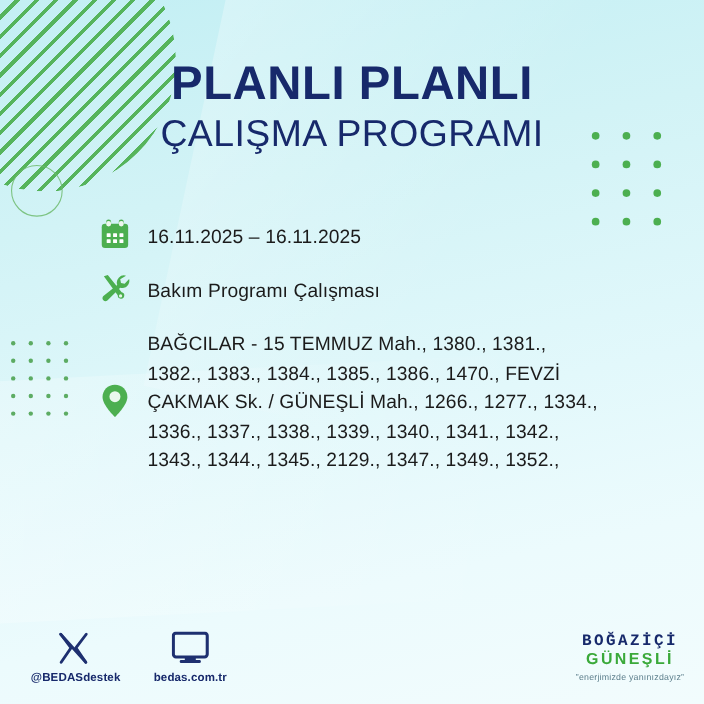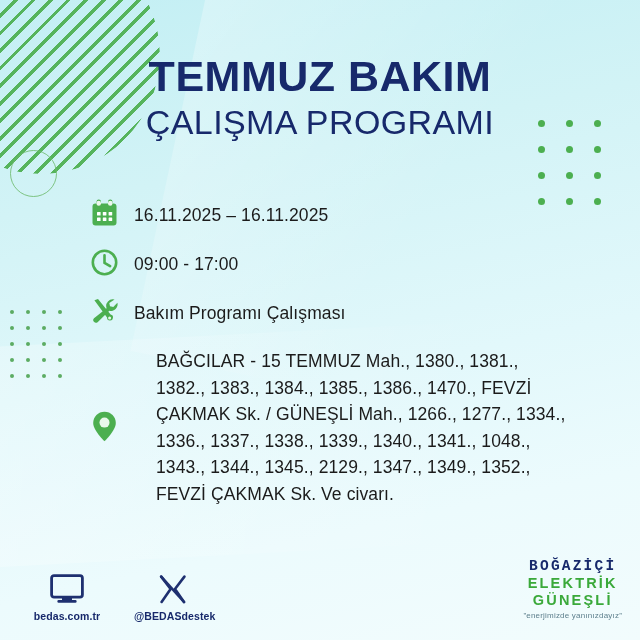--- a/index.html
+++ b/index.html
@@ -141,7 +141,7 @@
   </div>
 
   <div class="header">
-    <h1 class="title-main">TEMMUZ BAKIM</h1>
+    <h1 class="title-main">PLANLI PLANLI</h1>
     <h2 class="title-sub">ÇALIŞMA PROGRAMI</h2>
   </div>
 

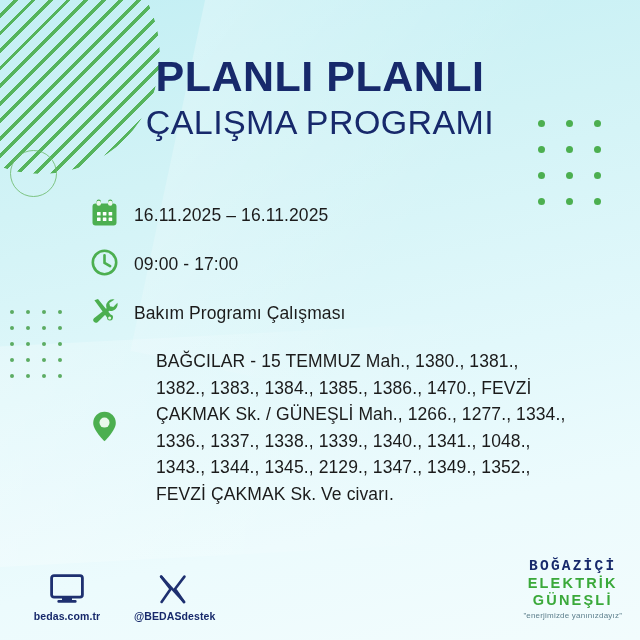--- a/index.html
+++ b/index.html
@@ -168,15 +168,6 @@
       <span class="txt">16.11.2025 – 16.11.2025</span>
     </div>
 
-    <div class="row">
-      <span class="ico">
-        <svg width="27" height="27" viewBox="0 0 27 27" aria-hidden="true">
-          <circle cx="13.5" cy="13.5" r="11.7" fill="none" stroke="#4caf50" stroke-width="2.6"></circle>
-          <path d="M13.5 6.2 V13.9 L19.1 17.2" fill="none" stroke="#4caf50" stroke-width="2.6" stroke-linecap="round" stroke-linejoin="round"></path>
-        </svg>
-      </span>
-      <span class="txt">09:00 - 17:00</span>
-    </div>
 
     <div class="row">
       <span class="ico">

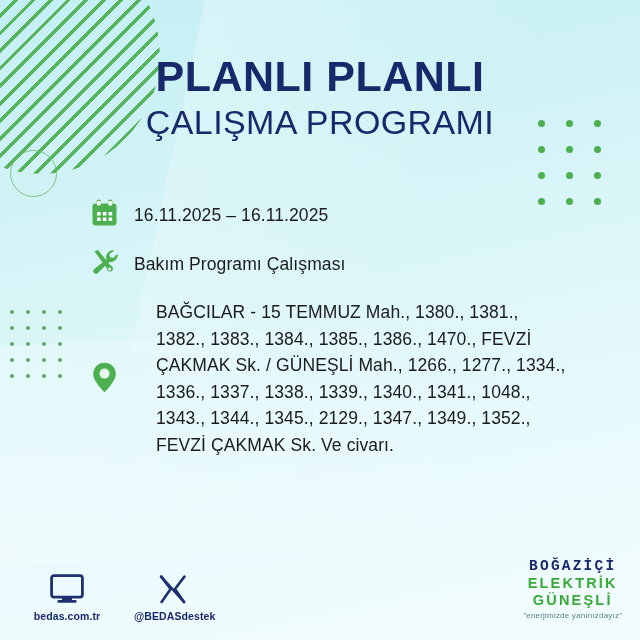--- a/index.html
+++ b/index.html
@@ -73,7 +73,7 @@
     font-size:17.5px;color:#1b1b1b;line-height:1.42;padding-top:4px;
     letter-spacing:.1px;
   }
-  .row.address{margin-bottom:0;gap:22px;}
+  .row.address{margin-bottom:0;}
   .row.address .ico{padding-top:2px;}
   .row.address .txt{line-height:1.52;}
 

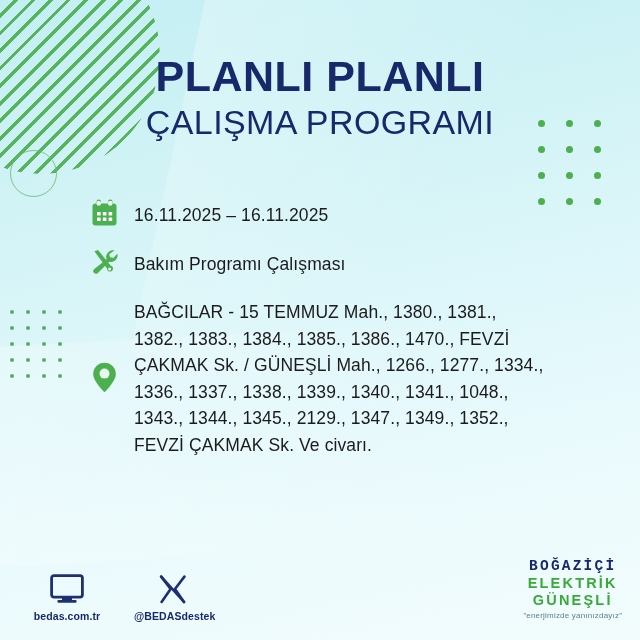--- a/index.html
+++ b/index.html
@@ -195,7 +195,7 @@
         <span>BAĞCILAR - 15 TEMMUZ Mah., 1380., 1381.,</span><br>
         <span>1382., 1383., 1384., 1385., 1386., 1470., FEVZİ</span><br>
         <span>ÇAKMAK Sk. / GÜNEŞLİ Mah., 1266., 1277., 1334.,</span><br>
-        <span>1336., 1337., 1338., 1339., 1340., 1341., 1048.,</span><br>
+        <span>1336., 1337., 1338., 1339., 1340., 1341., 1342.,</span><br>
         <span>1343., 1344., 1345., 2129., 1347., 1349., 1352.,</span><br>
         <span>FEVZİ ÇAKMAK Sk. Ve civarı.</span>
       </span>

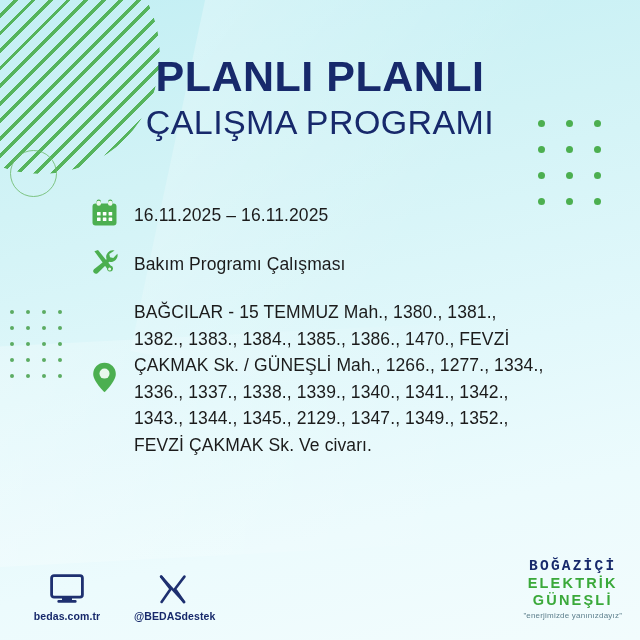--- a/index.html
+++ b/index.html
@@ -197,7 +197,6 @@
         <span>ÇAKMAK Sk. / GÜNEŞLİ Mah., 1266., 1277., 1334.,</span><br>
         <span>1336., 1337., 1338., 1339., 1340., 1341., 1342.,</span><br>
         <span>1343., 1344., 1345., 2129., 1347., 1349., 1352.,</span><br>
-        <span>FEVZİ ÇAKMAK Sk. Ve civarı.</span>
       </span>
     </div>
 

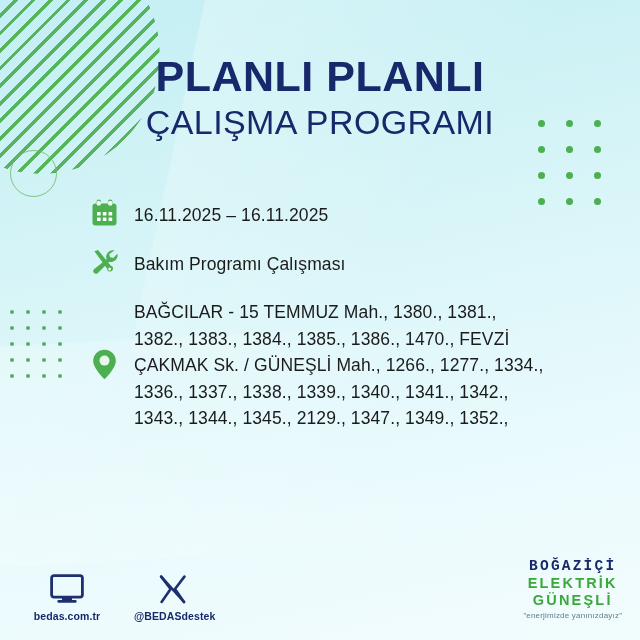--- a/index.html
+++ b/index.html
@@ -231,7 +231,6 @@
 
     <div class="logo">
       <div class="l1">BOĞAZİÇİ</div>
-      <div class="l2">ELEKTRİK</div>
       <div class="l3">GÜNEŞLİ</div>
       <div class="tag">”enerjimizde yanınızdayız”</div>
     </div>

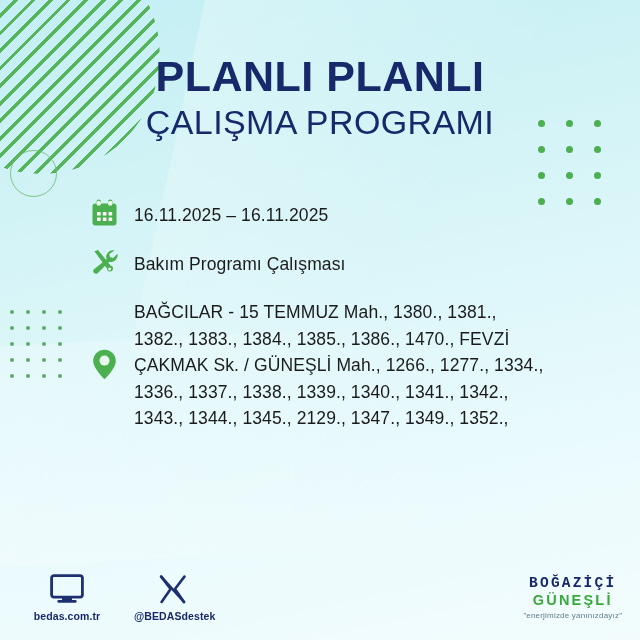--- a/index.html
+++ b/index.html
@@ -208,6 +208,16 @@
 
       <div class="f-item">
         <span class="f-ico">
+          <svg width="28" height="29" viewBox="0 0 28 29" aria-hidden="true">
+            <path d="M2.2 1.6 L11.6 14.0 L2.6 27.0 M25.4 1.6 L16.0 14.0 L25.0 27.0" fill="none" stroke="#1e3070" stroke-width="2.6" stroke-linecap="round"></path>
+            <path d="M2.2 1.6 L25.0 27.0" fill="none" stroke="#1e3070" stroke-width="2.6" stroke-linecap="round"></path>
+          </svg>
+        </span>
+        <div class="f-lab">@BEDASdestek</div>
+      </div>
+
+      <div class="f-item">
+        <span class="f-ico">
           <svg width="34" height="30" viewBox="0 0 34 30" aria-hidden="true">
             <rect x="1.6" y="1.6" width="30.8" height="21.6" rx="2.4" fill="none" stroke="#1e3070" stroke-width="2.8"></rect>
             <rect x="12.0" y="23.4" width="10.0" height="3.0" fill="#1e3070"></rect>
@@ -217,16 +227,6 @@
         <div class="f-lab">bedas.com.tr</div>
       </div>
 
-      <div class="f-item">
-        <span class="f-ico">
-          <svg width="28" height="29" viewBox="0 0 28 29" aria-hidden="true">
-            <path d="M2.2 1.6 L11.6 14.0 L2.6 27.0 M25.4 1.6 L16.0 14.0 L25.0 27.0" fill="none" stroke="#1e3070" stroke-width="2.6" stroke-linecap="round"></path>
-            <path d="M2.2 1.6 L25.0 27.0" fill="none" stroke="#1e3070" stroke-width="2.6" stroke-linecap="round"></path>
-          </svg>
-        </span>
-        <div class="f-lab">@BEDASdestek</div>
-      </div>
-
     </div>
 
     <div class="logo">

